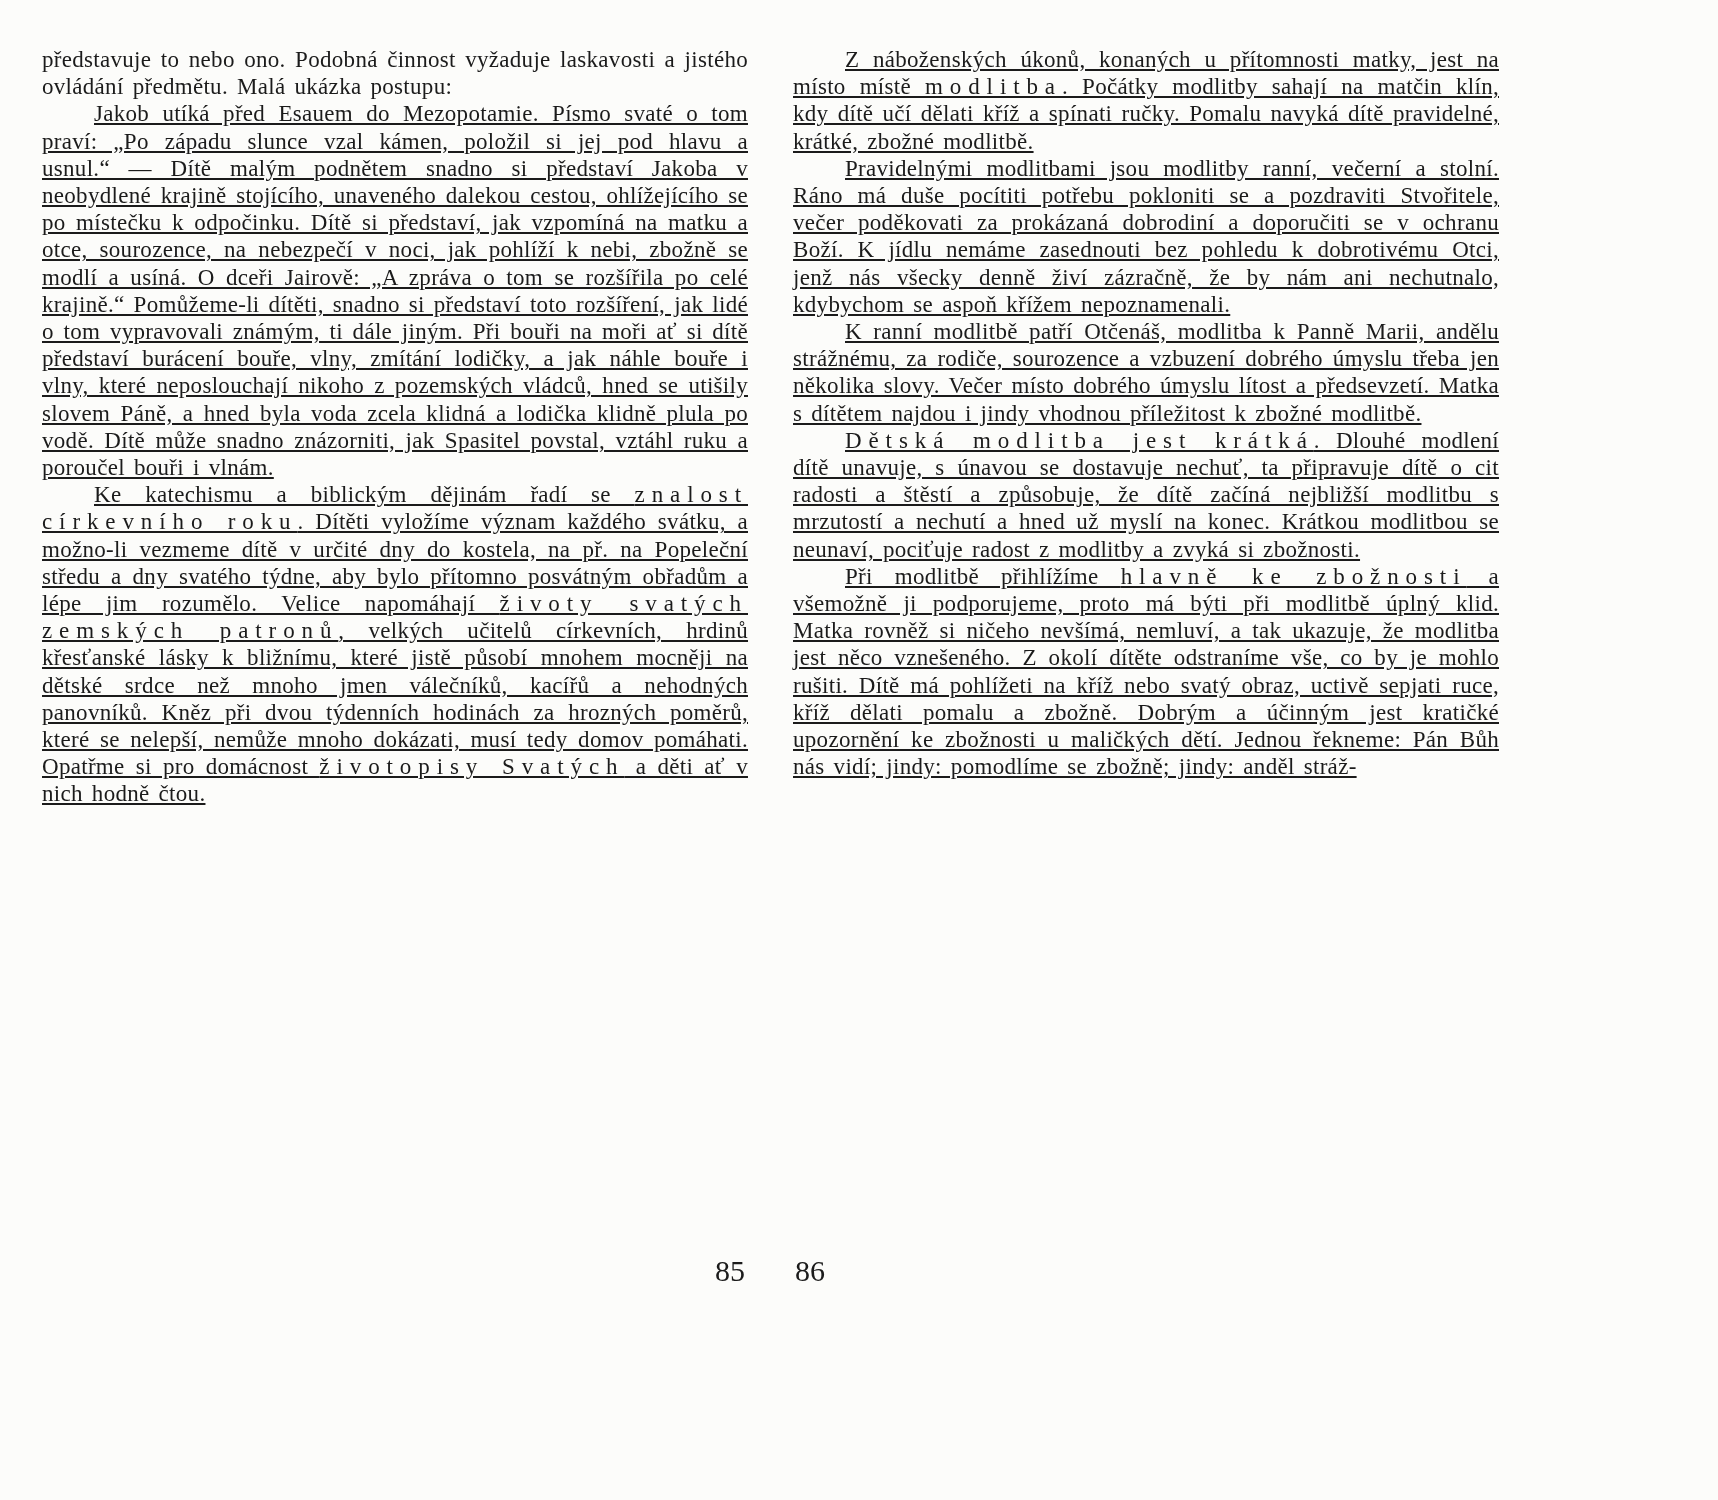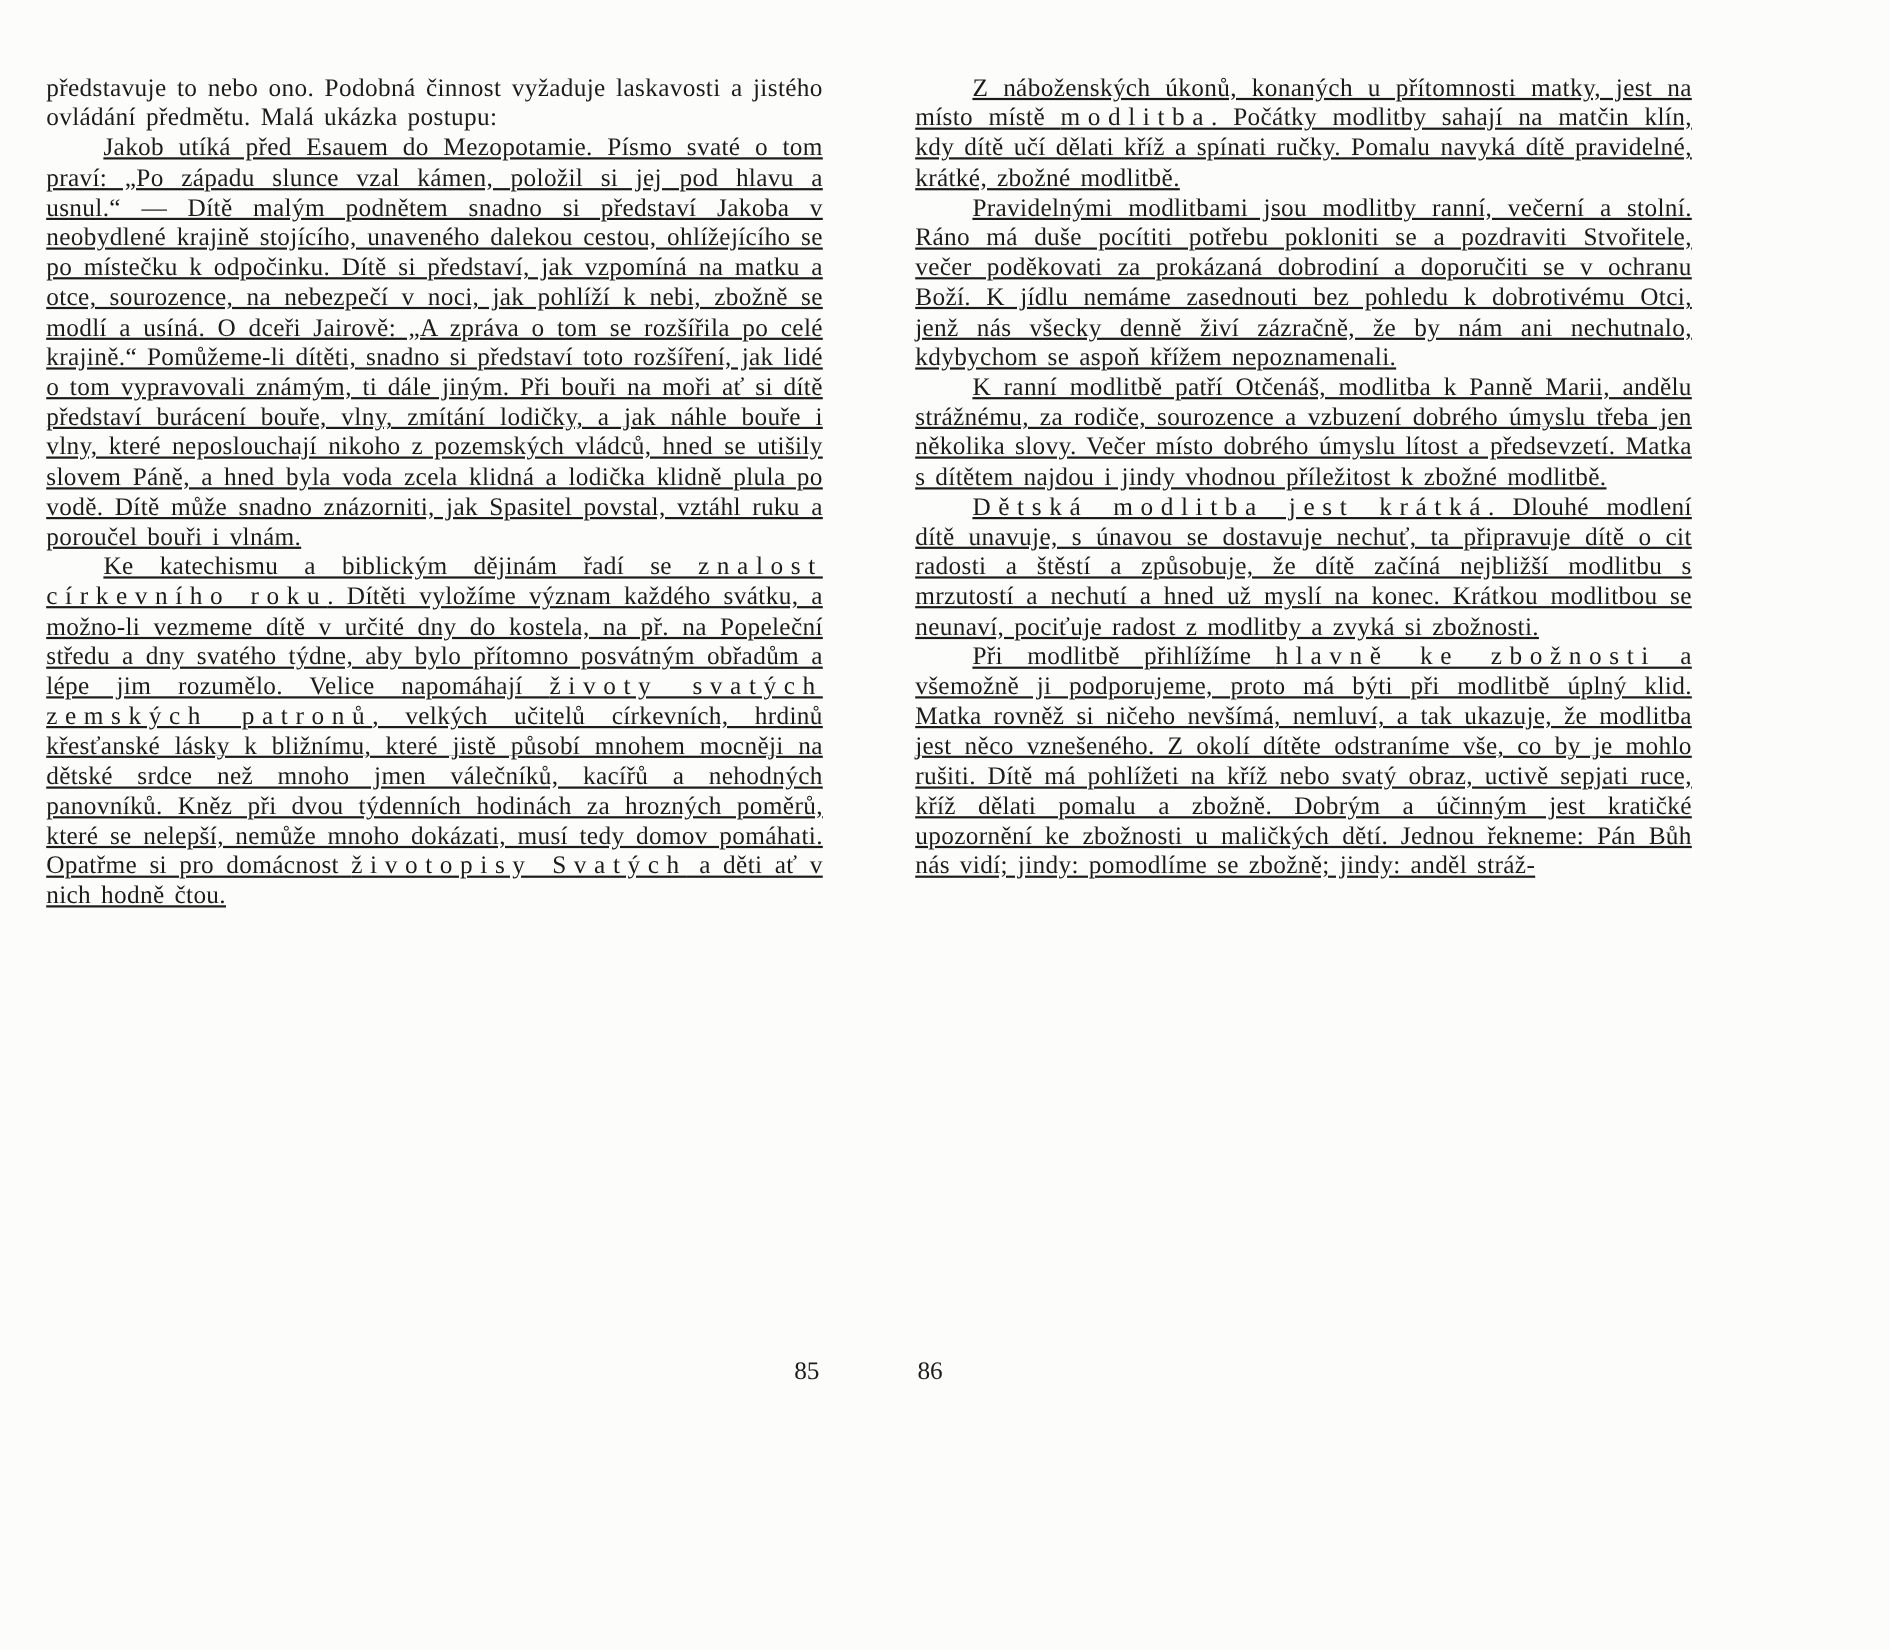--- a/index.html
+++ b/index.html
@@ -14,8 +14,8 @@
   }
   .spread {
     display: flex;
-    gap: 84px;
-    padding: 66px 0 0 42px;
+    gap: 45px;
+    padding: 46px 0 0 42px;
     box-sizing: border-box;
   }
   .page {

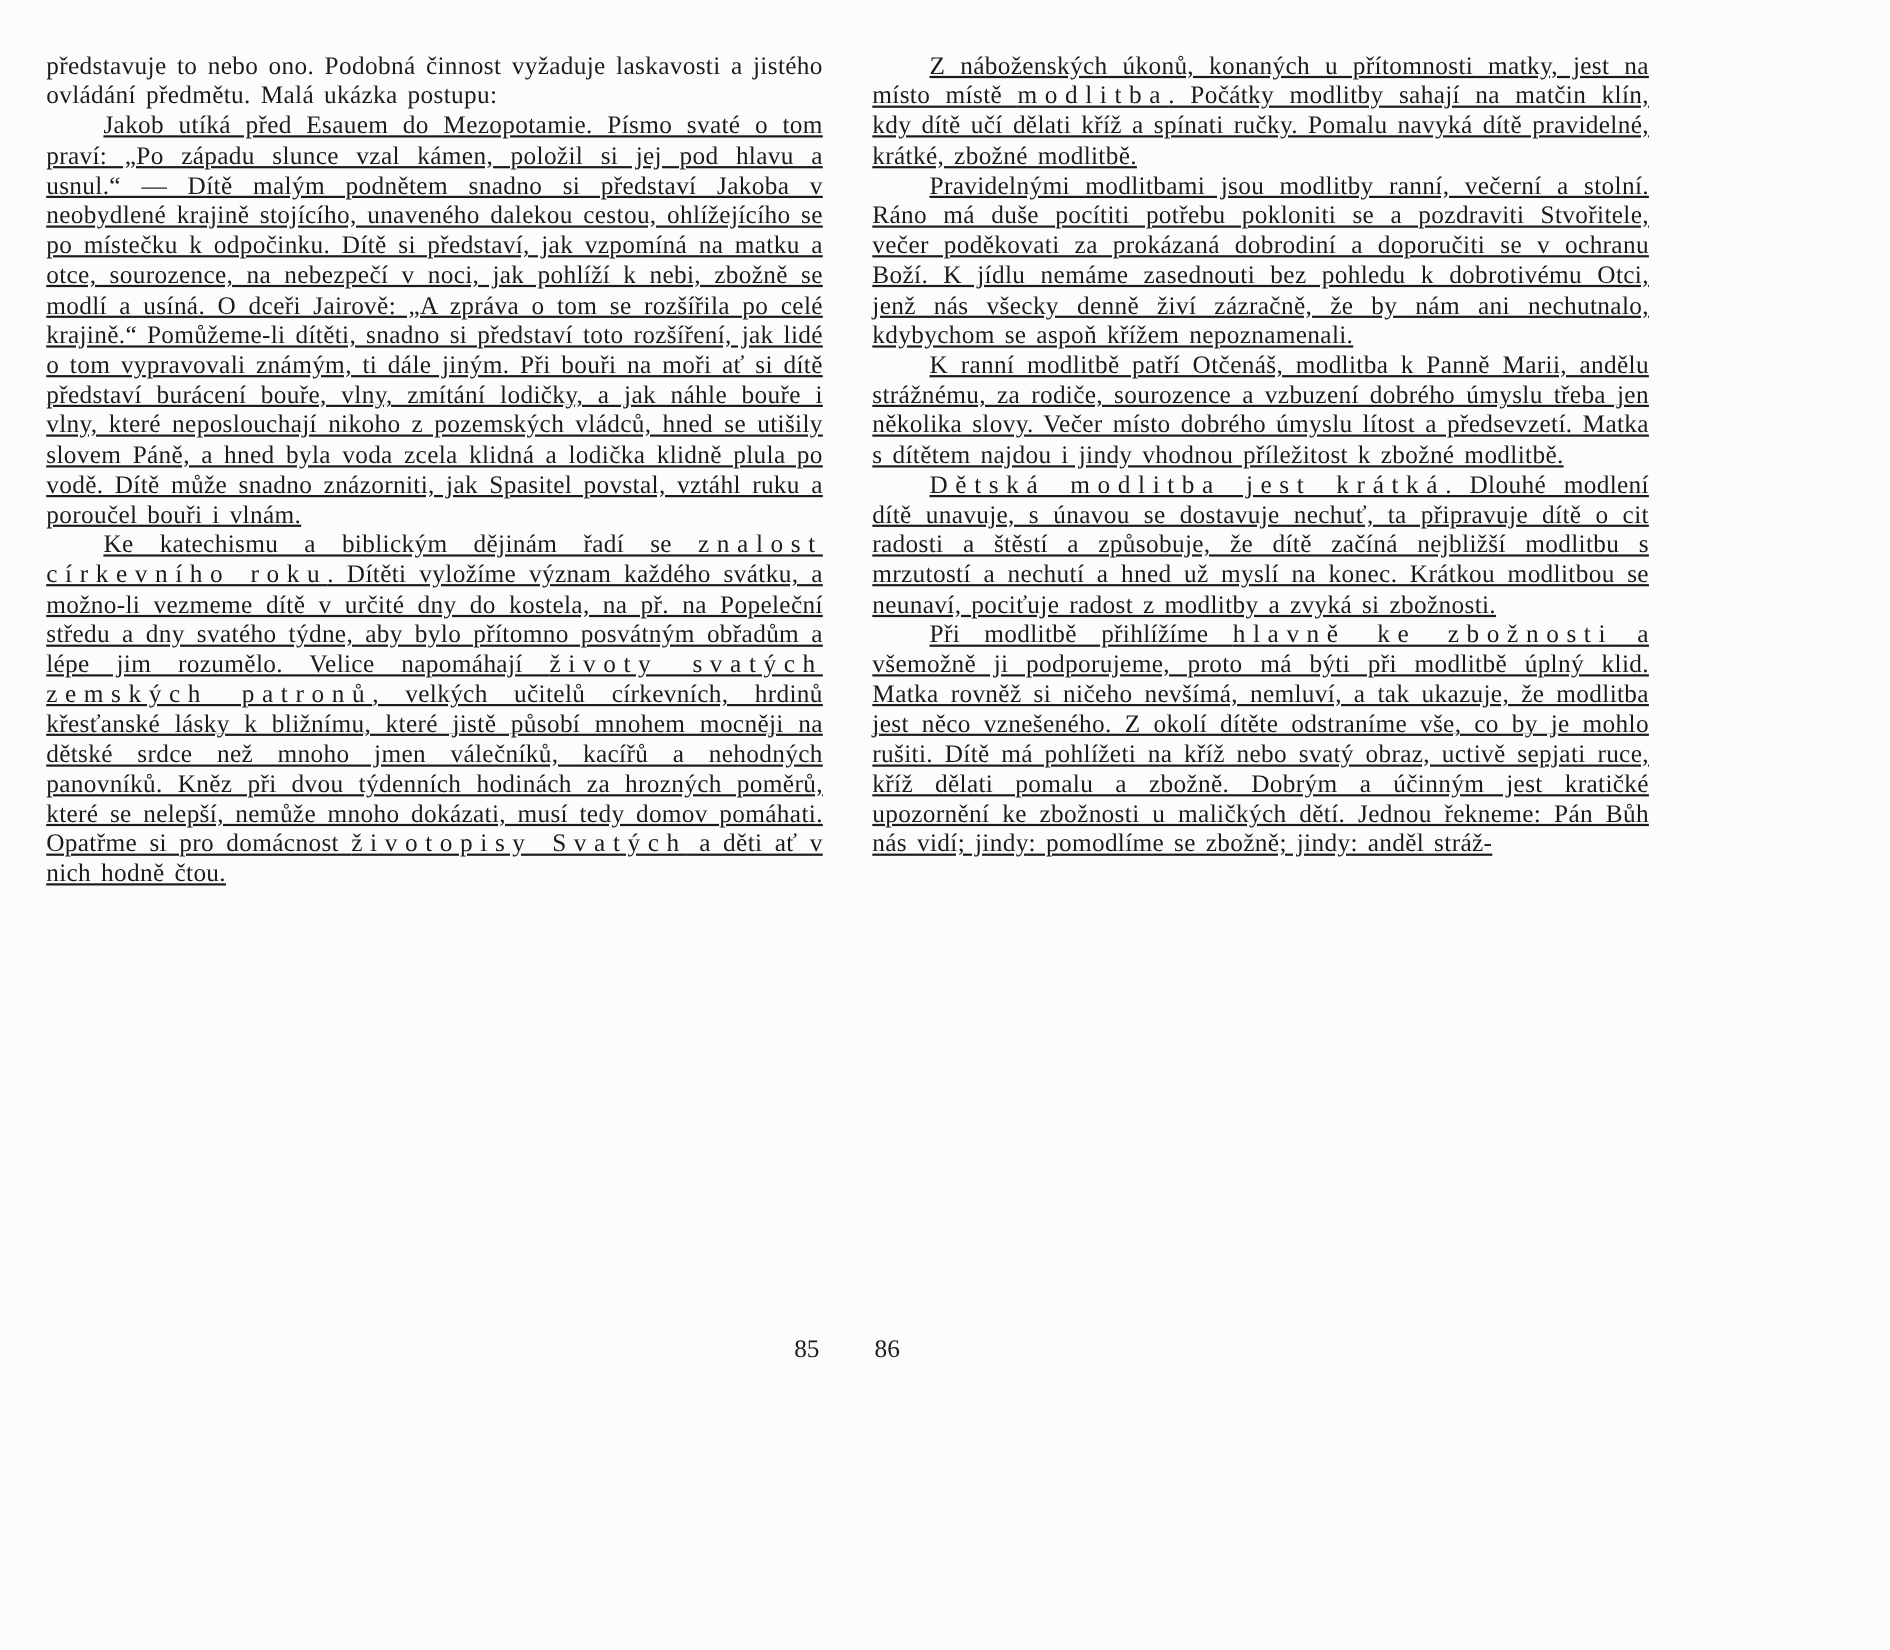--- a/index.html
+++ b/index.html
@@ -46,9 +46,9 @@
   }
   .page-number {
     position: absolute;
-    top: 1168px;
+    top: 1208px;
     font-family: "Liberation Serif", "DejaVu Serif", serif;
-    font-size: 23px;
+    font-size: 30px;
     color: #1b1b1b;
   }
   .page-number.align-right { right: 3px; }

